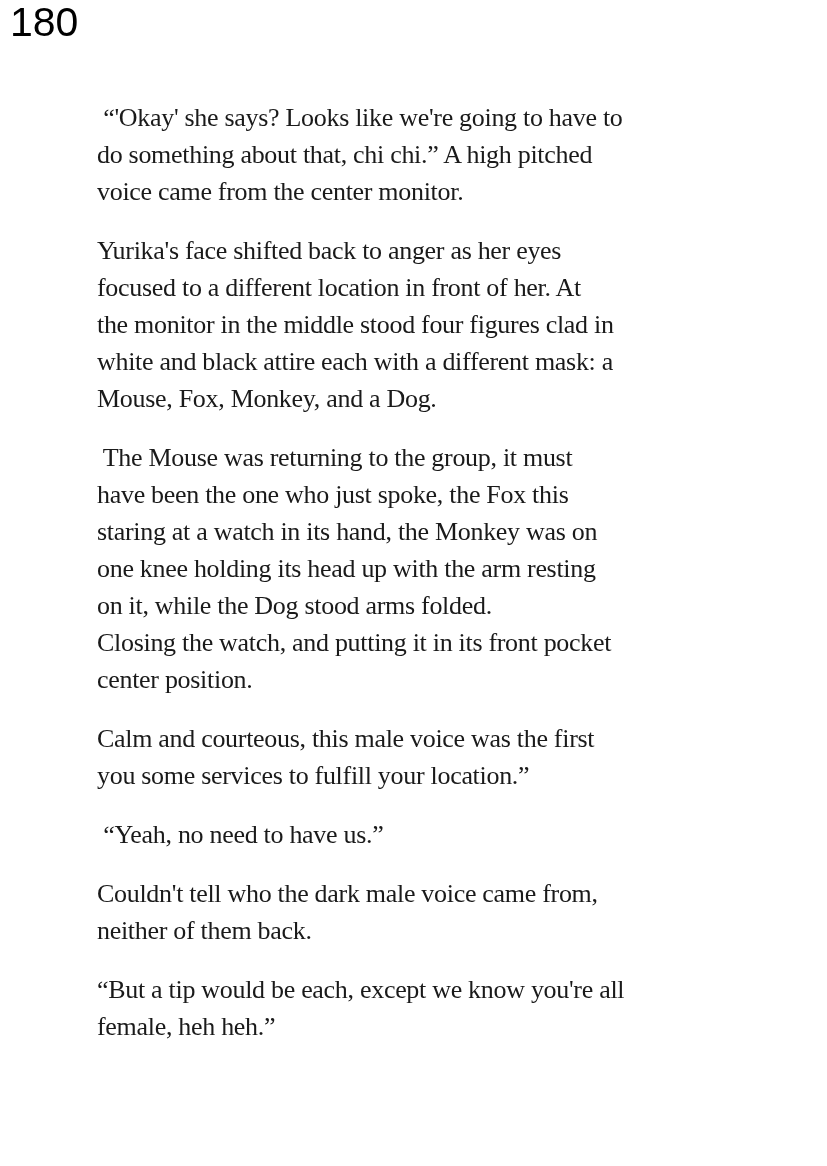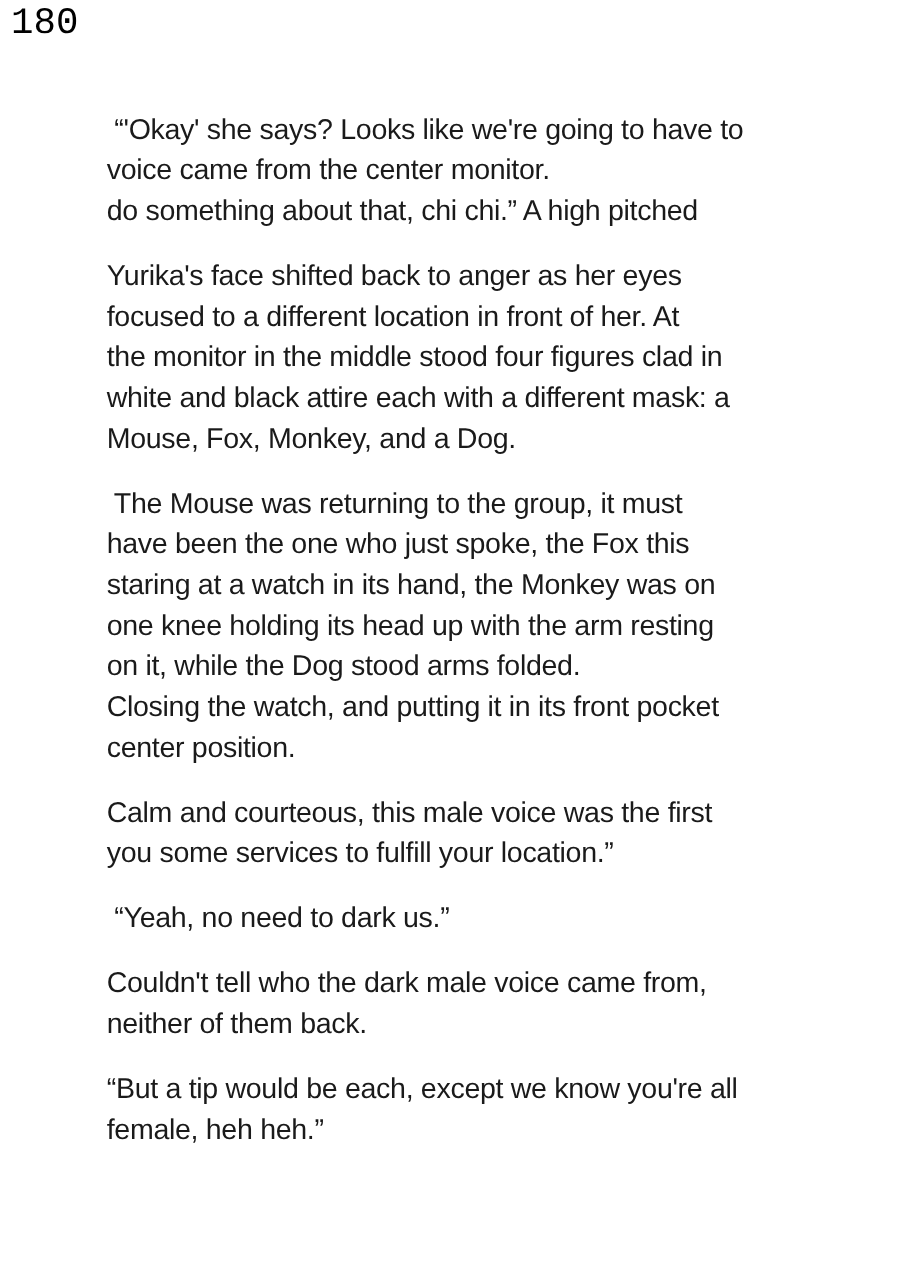--- a/index.html
+++ b/index.html
@@ -23,8 +23,8 @@
     position: absolute;
     left: 10px;
     top: 2px;
-    font-family: Liberation Mono, monospace;
-    font-size: 34px;
+    font-family: Liberation Sans, sans-serif;
+    font-size: 41px;
     line-height: 40px;
     color: #000000;
   }

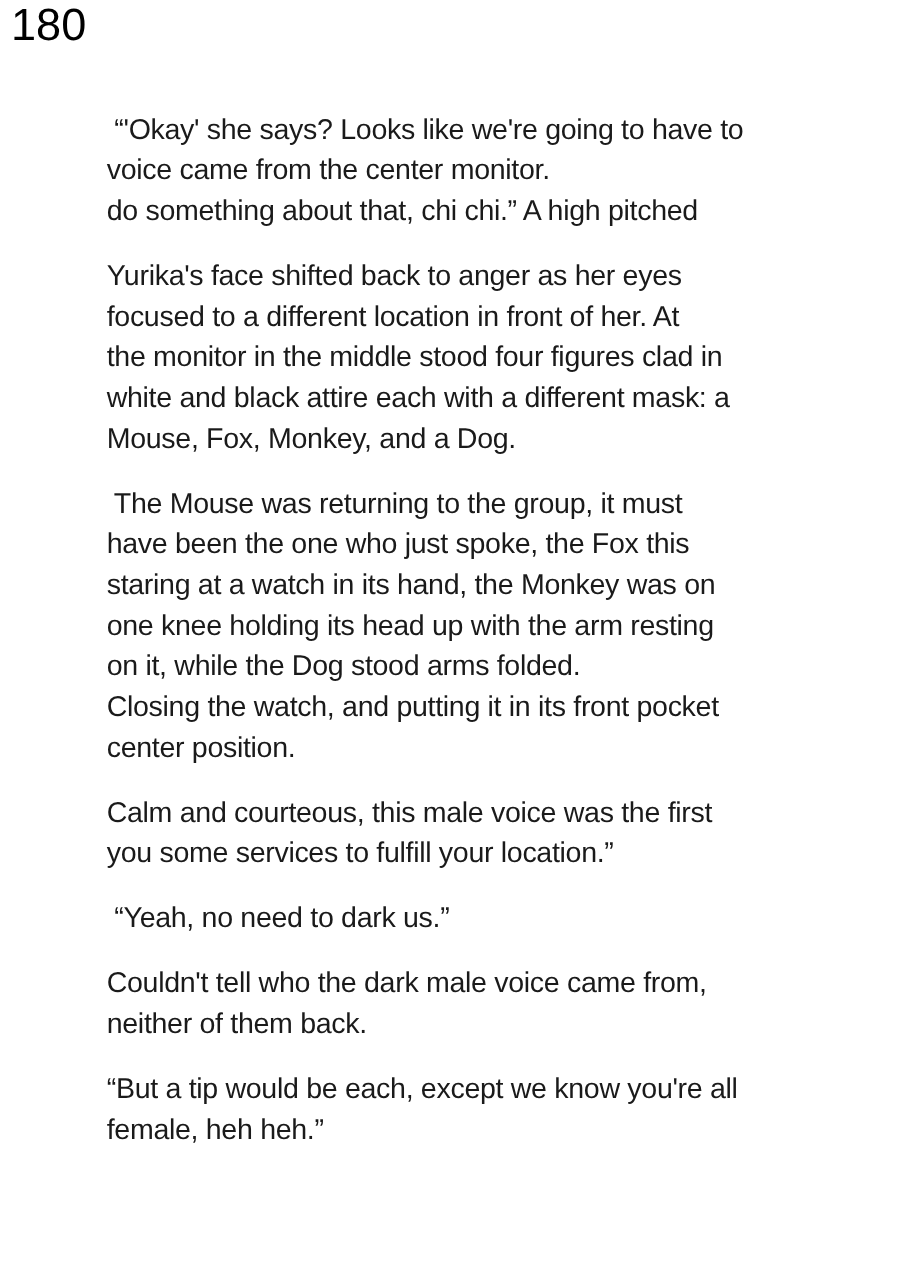--- a/index.html
+++ b/index.html
@@ -43,6 +43,7 @@
   }
   .line {
     white-space: pre;
+    font-family: Liberation Serif, serif;
   }
 </style>
 </head>

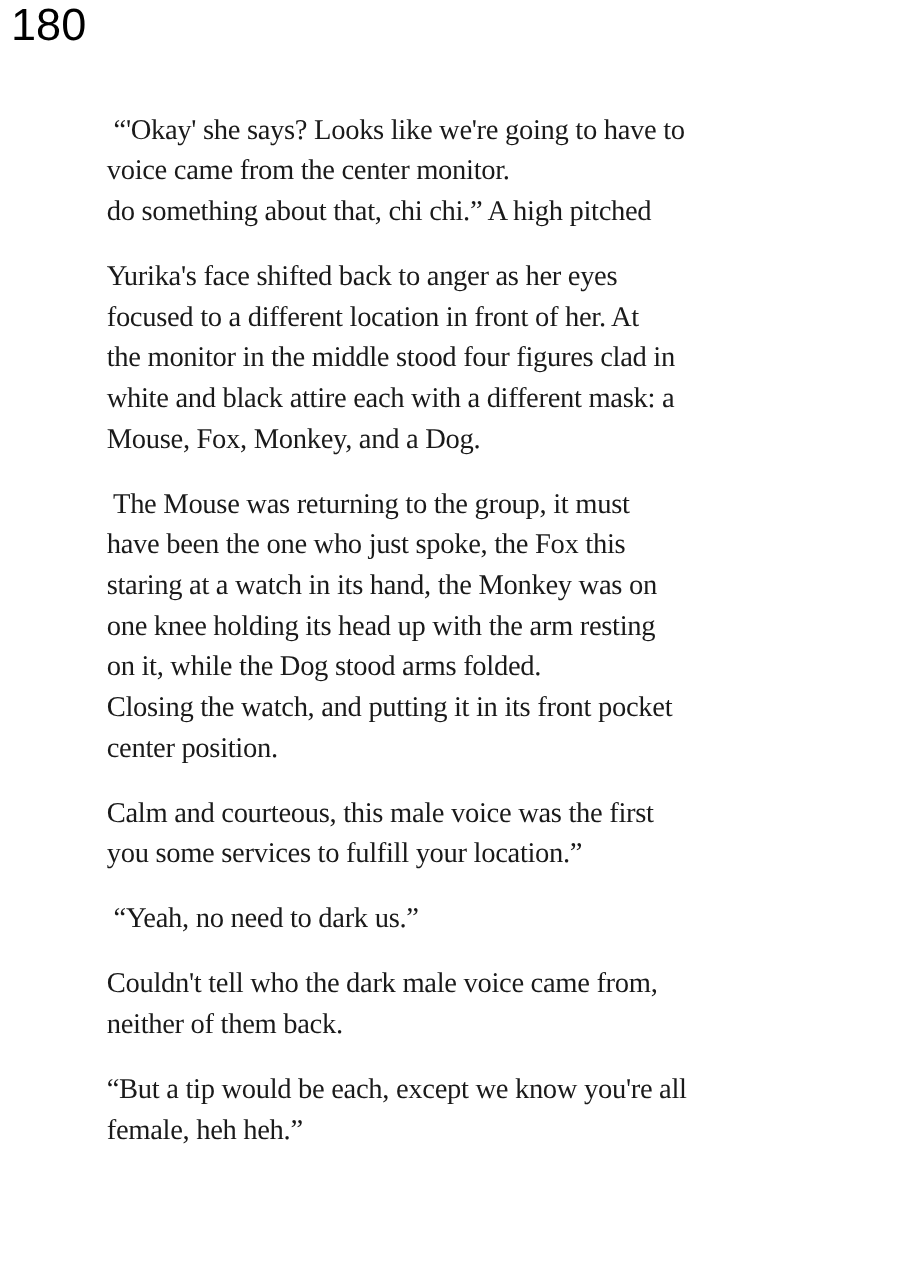--- a/index.html
+++ b/index.html
@@ -54,8 +54,8 @@
   <div class="text-block">
       <div class="paragraph">
         <div class="line"> “'Okay' she says? Looks like we're going to have to</div>
+        <div class="line">do something about that, chi chi.” A high pitched</div>
         <div class="line">voice came from the center monitor.</div>
-        <div class="line">do something about that, chi chi.” A high pitched</div>
       </div>
       <div class="paragraph">
         <div class="line">Yurika's face shifted back to anger as her eyes</div>

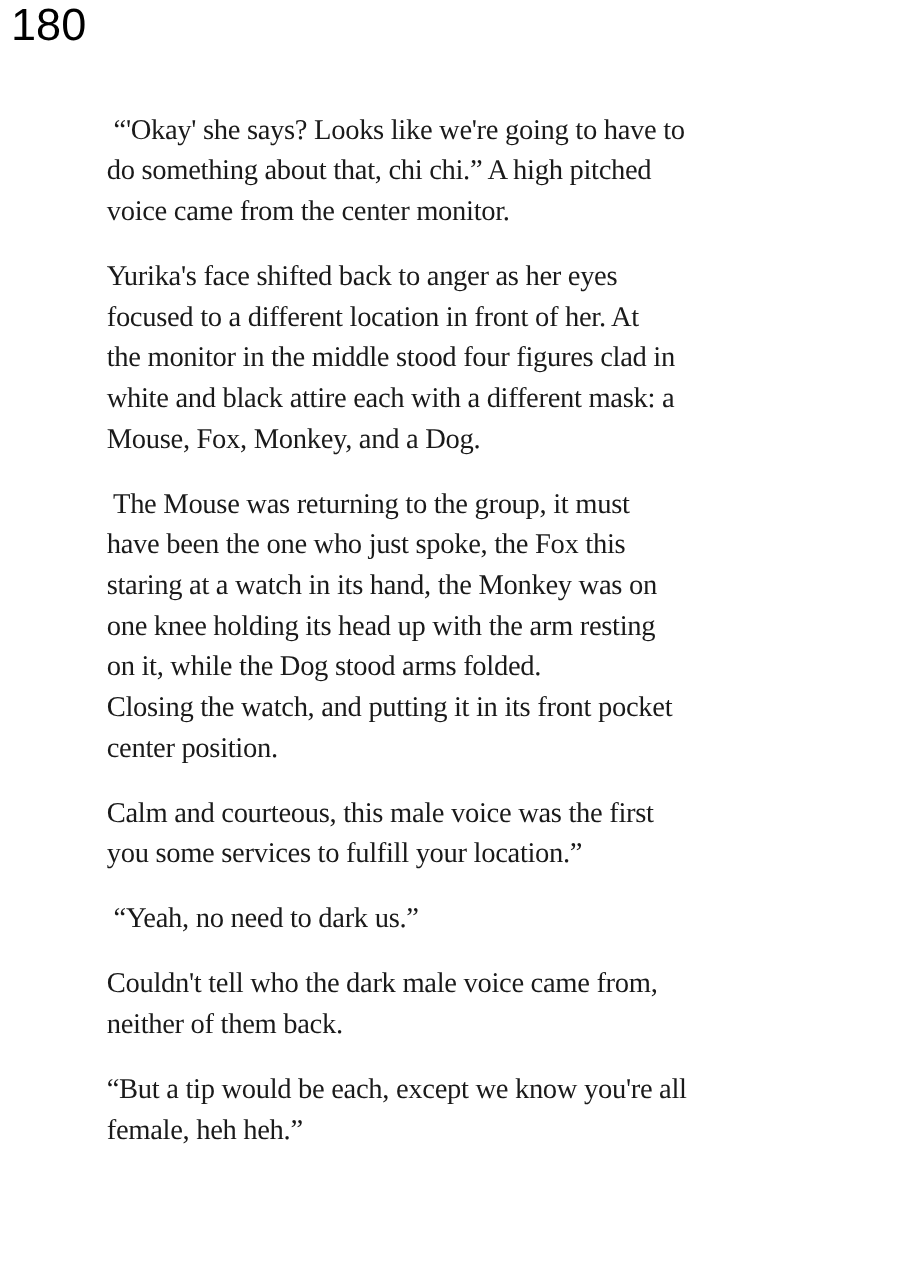--- a/index.html
+++ b/index.html
@@ -78,7 +78,7 @@
         <div class="line">you some services to fulfill your location.”</div>
       </div>
       <div class="paragraph">
-        <div class="line"> “Yeah, no need to dark us.”</div>
+        <div class="line"> “Yeah, no need to have us.”</div>
       </div>
       <div class="paragraph">
         <div class="line">Couldn't tell who the dark male voice came from,</div>

